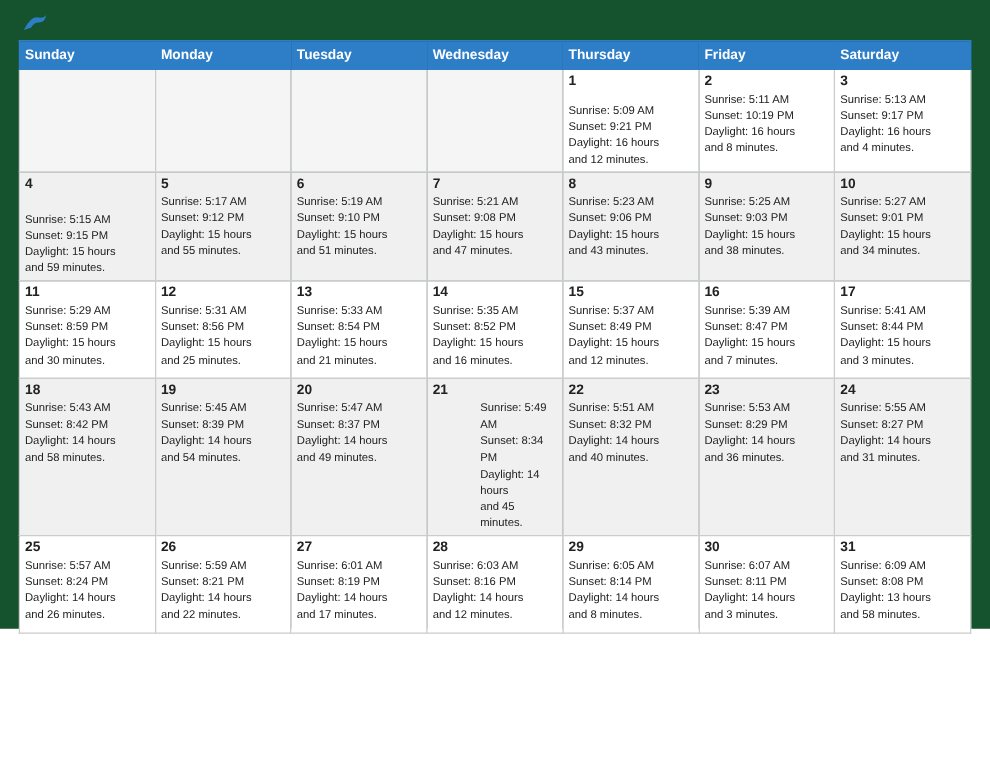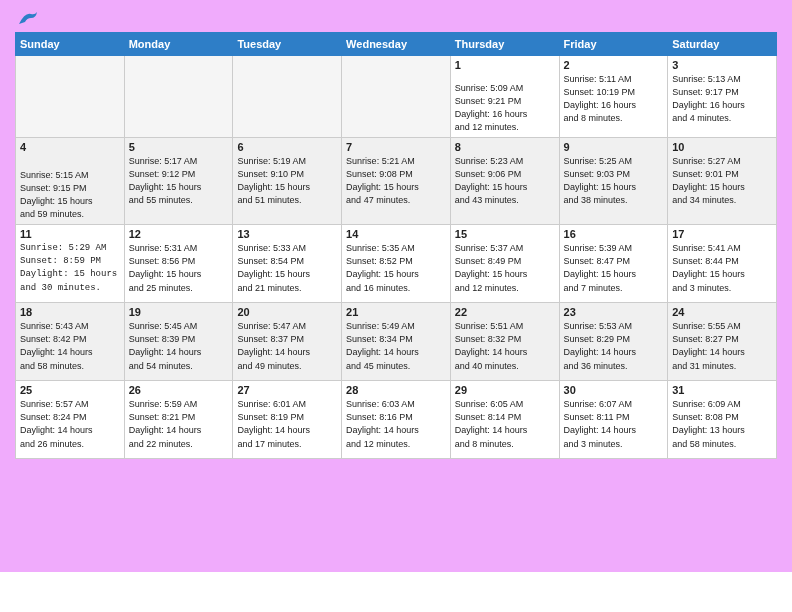--- a/index.html
+++ b/index.html
@@ -12,9 +12,9 @@
     }
     .container {
       width: 792px;
-      height: 572px;
+      height: 503px;
       padding: 10px 15px;
-      background: #f0abfc;
+      background: #14532d;
     }
     .header {
       display: flex;

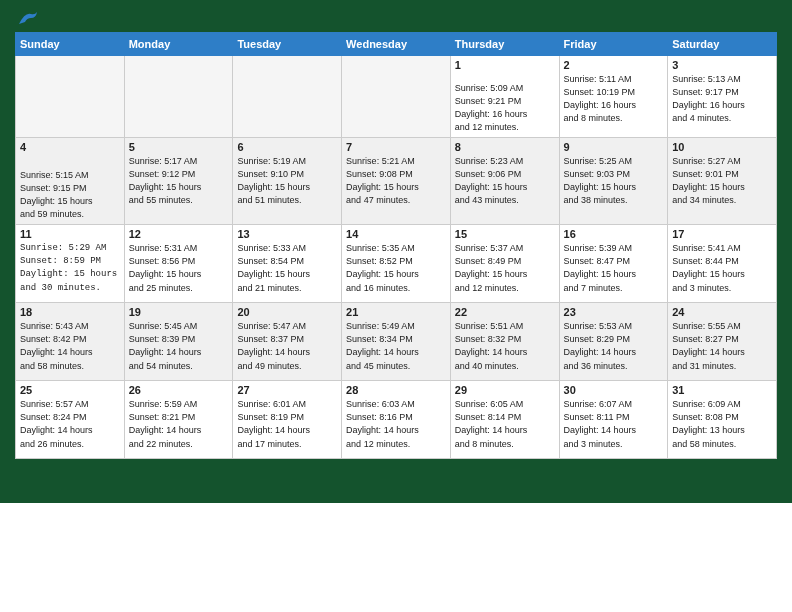--- a/index.html
+++ b/index.html
@@ -200,7 +200,7 @@
         <tr>
           <td>
             <span class="day-num">11</span>
-            <div class="day-info" style="white-space: pre-line; font-family: Liberation Mono, monospace;">Sunrise: 5:29 AM
+            <div class="day-info" style="white-space: pre-line;">Sunrise: 5:29 AM
 Sunset: 8:59 PM
 Daylight: 15 hours
 and 30 minutes.</div>

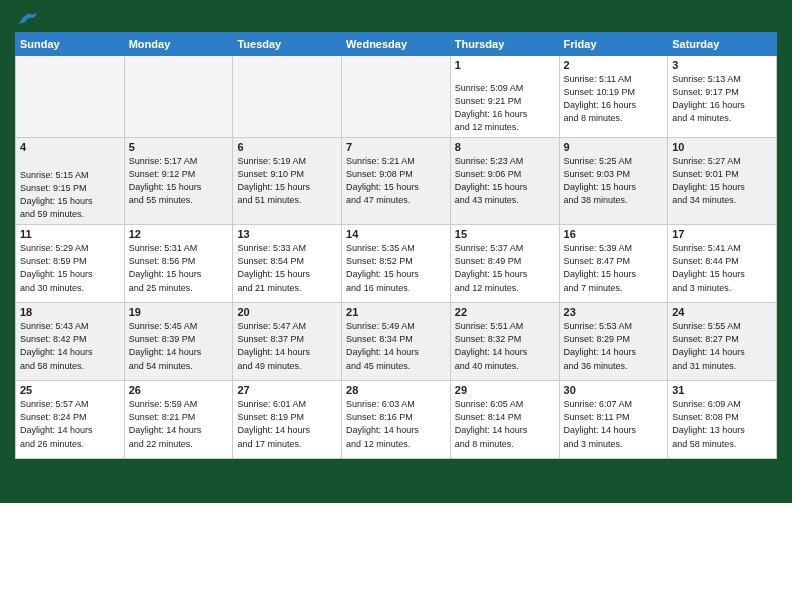--- a/index.html
+++ b/index.html
@@ -272,7 +272,7 @@
           </td>
           <td style="background: rgb(240, 240, 240);">
             <span class="day-num">21</span>
-            <div class="day-info" style="white-space: pre-line;">Sunrise: 5:49 AM
+            <div class="day-info" style="white-space: pre-line; margin-left: 38px;">Sunrise: 5:49 AM
 Sunset: 8:34 PM
 Daylight: 14 hours
 and 45 minutes.</div>

